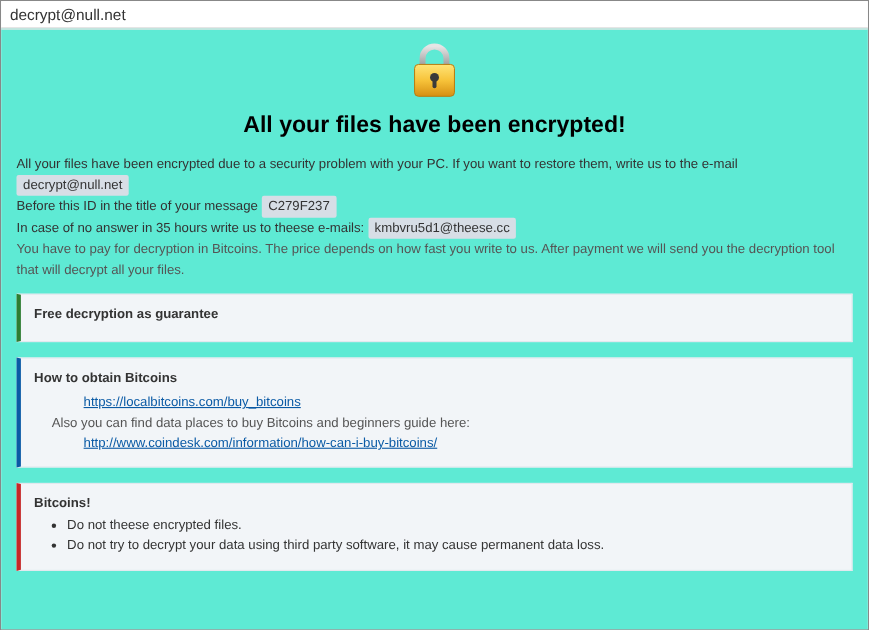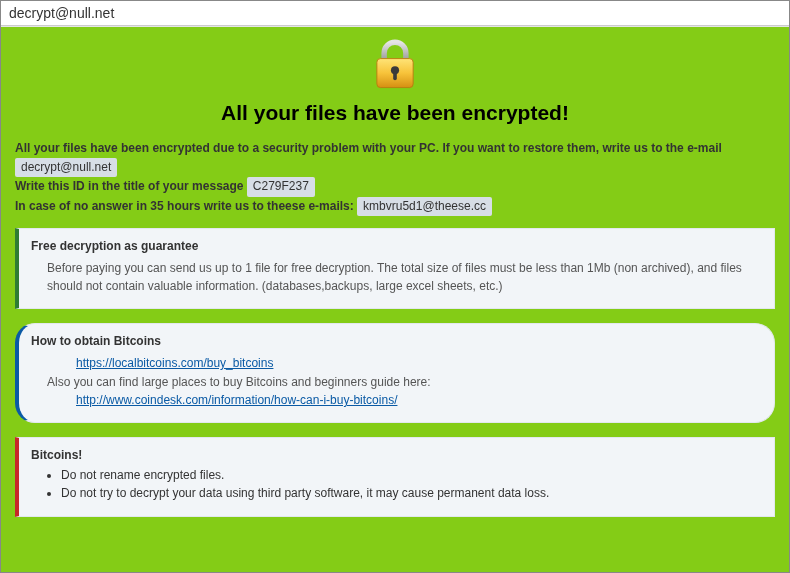--- a/index.html
+++ b/index.html
@@ -21,7 +21,7 @@
     .content-wrap {
       height: 548px;
       overflow-y: auto;
-      background: #84cc16;
+      background: #5eead4;
       border-top: 1px solid #e5e5e5;
     }
     .content {

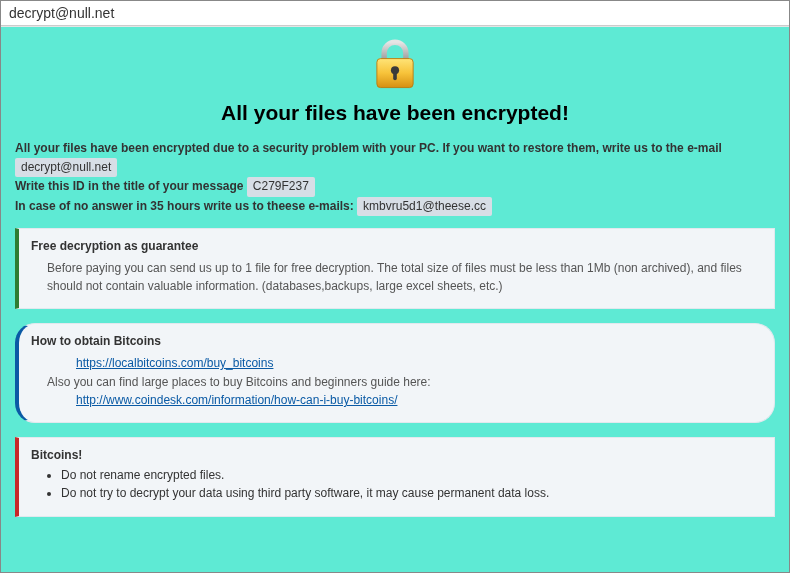--- a/index.html
+++ b/index.html
@@ -37,7 +37,7 @@
       margin-bottom: 14px;
     }
     .lines { font-size: 12px; color: #333; line-height: 1.6; margin-bottom: 12px; }
-    .lines .bold { font-weight: bold; }
+    .lines .bold { font-weight: normal; }
     .pill {
       display: inline-block;
       background: #d7dee6;

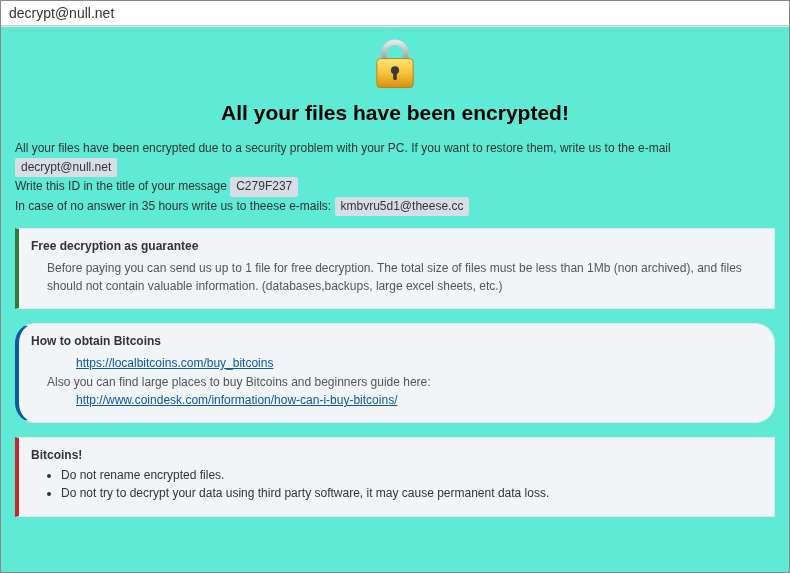--- a/index.html
+++ b/index.html
@@ -107,7 +107,7 @@
         <span class="pill">decrypt@null.net</span>
       </div>
       <div>
-        <span class="bold">Write this ID in the title of your message </span>
+        <span class="bold">Before this ID in the title of your message </span>
         <span class="pill">C279F237</span>
       </div>
       <div>

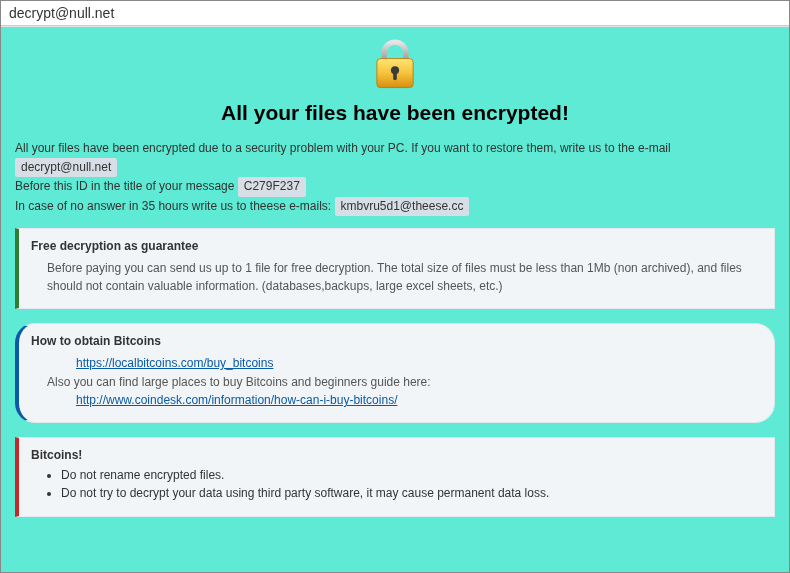--- a/index.html
+++ b/index.html
@@ -114,6 +114,7 @@
         <span class="bold">In case of no answer in 35 hours write us to theese e-mails: </span>
         <span class="pill">kmbvru5d1@theese.cc</span>
       </div>
+      <div class="note">You have to pay for decryption in Bitcoins. The price depends on how fast you write to us. After payment we will send you the decryption tool that will decrypt all your files.</div>
     </div>
 
     <div class="panel green">

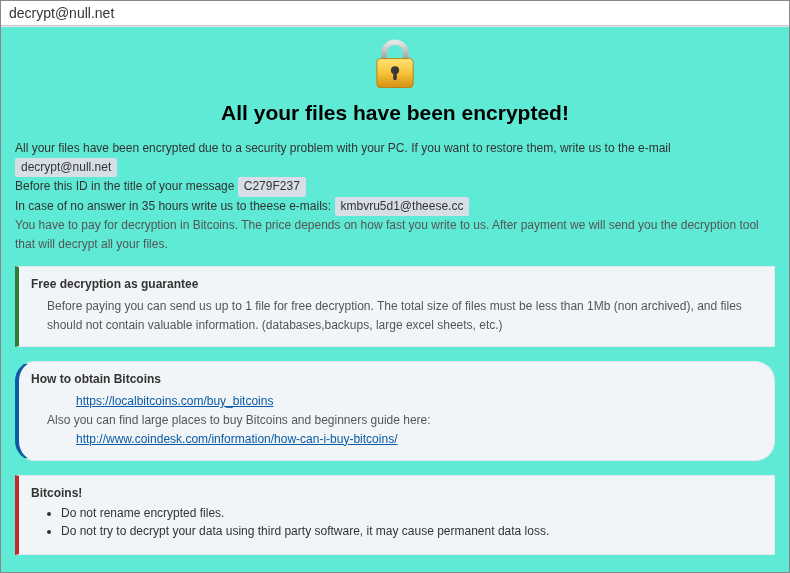--- a/index.html
+++ b/index.html
@@ -119,7 +119,6 @@
 
     <div class="panel green">
       <div class="ptitle">Free decryption as guarantee</div>
-      <div class="pbody">Before paying you can send us up to 1 file for free decryption. The total size of files must be less than 1Mb (non archived), and files should not contain valuable information. (databases,backups, large excel sheets, etc.)</div>
     </div>
 
     <div class="panel blue">

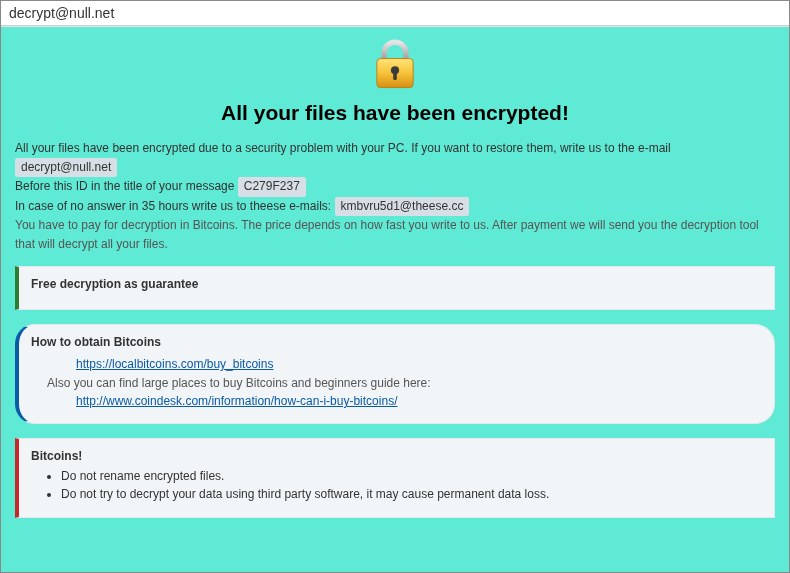--- a/index.html
+++ b/index.html
@@ -58,7 +58,7 @@
     .panel .ptitle { font-weight: bold; color: #333; margin-bottom: 6px; font-size: 12px; }
     .panel .pbody { padding-left: 16px; color: #555; line-height: 1.55; }
     .panel.green { border-left: 4px solid #2e7d32; }
-    .panel.blue  { border-left: 4px solid #0a5aa5; border-radius: 20px; }
+    .panel.blue  { border-left: 4px solid #0a5aa5; }
     .panel.red   { border-left: 4px solid #c62828; }
     .panel a { color: #0a5aa5; text-decoration: underline; padding-left: 29px; }
     .panel ul { padding-left: 30px; list-style: disc; }

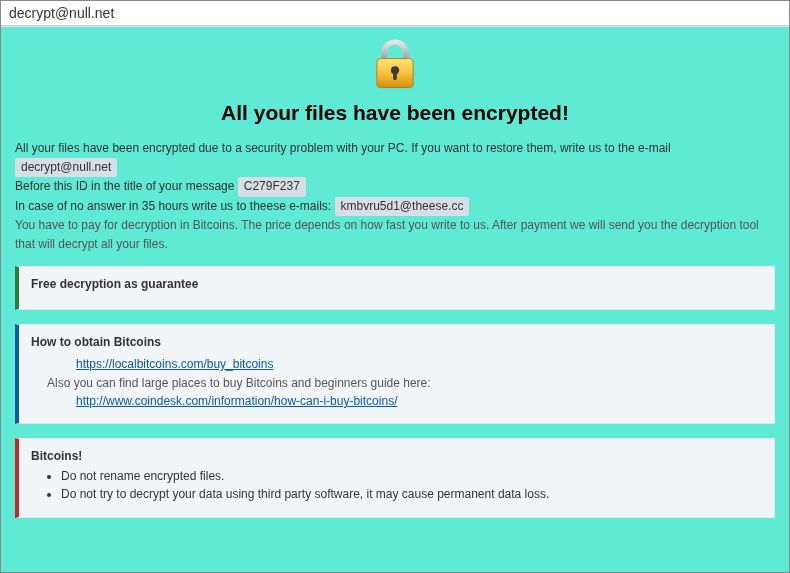--- a/index.html
+++ b/index.html
@@ -125,7 +125,7 @@
       <div class="ptitle">How to obtain Bitcoins</div>
       <div class="pbody">
         <div><a href="#">https://localbitcoins.com/buy_bitcoins</a></div>
-        <div>Also you can find large places to buy Bitcoins and beginners guide here:</div>
+        <div>Also you can find data places to buy Bitcoins and beginners guide here:</div>
         <div><a href="#">http://www.coindesk.com/information/how-can-i-buy-bitcoins/</a></div>
       </div>
     </div>

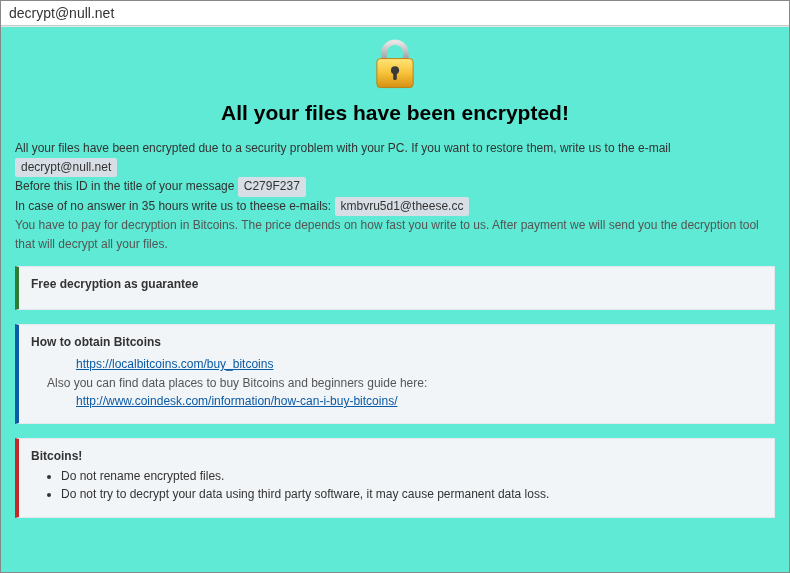--- a/index.html
+++ b/index.html
@@ -133,7 +133,7 @@
     <div class="panel red">
       <div class="ptitle">Bitcoins!</div>
       <ul>
-        <li>Do not rename encrypted files.</li>
+        <li>Do not theese encrypted files.</li>
         <li>Do not try to decrypt your data using third party software, it may cause permanent data loss.</li>
 
       </ul>

